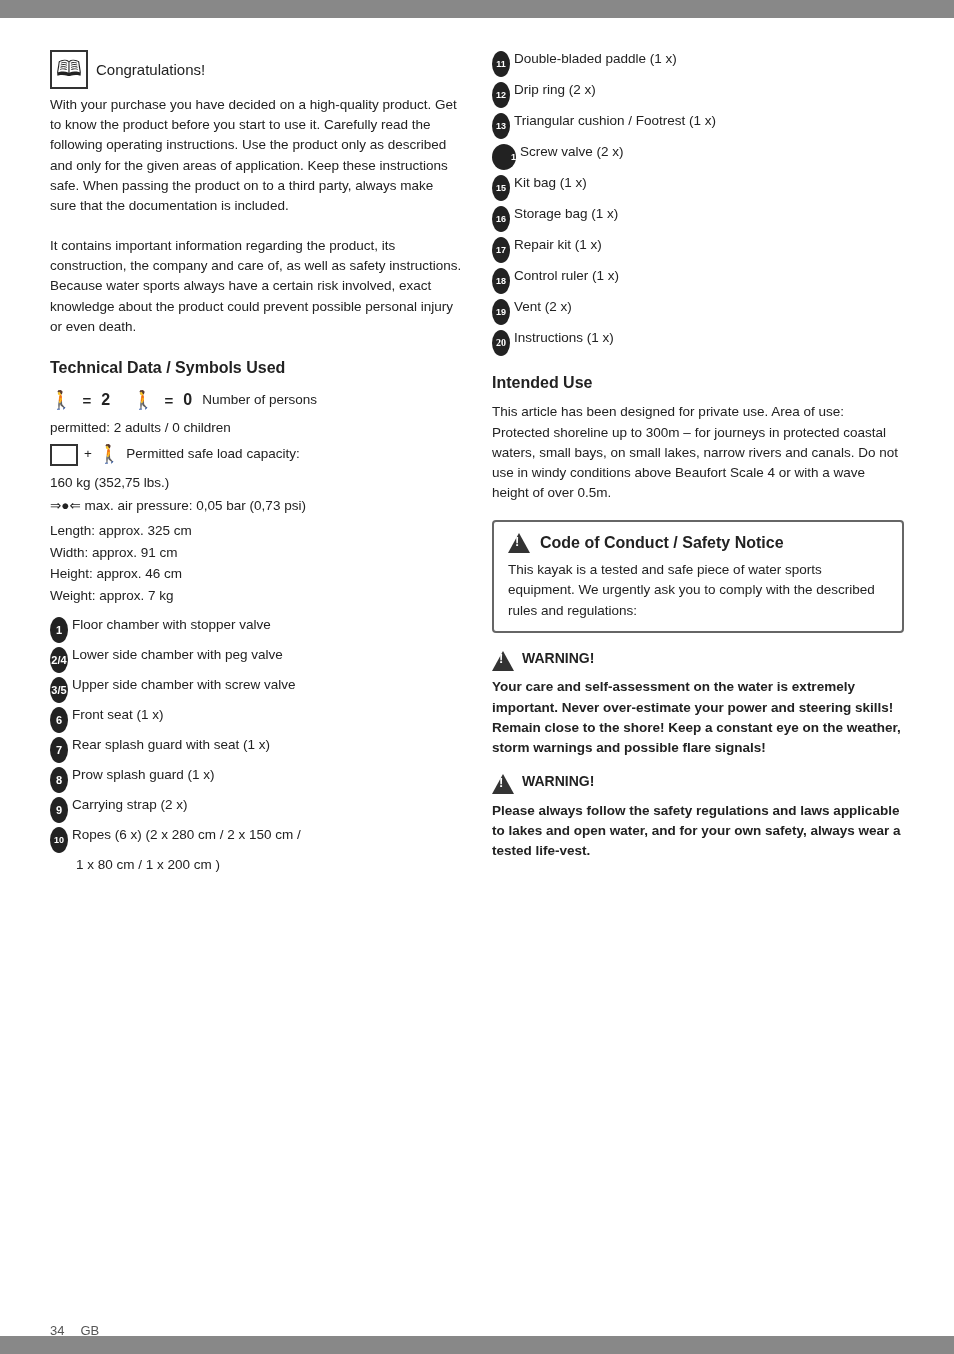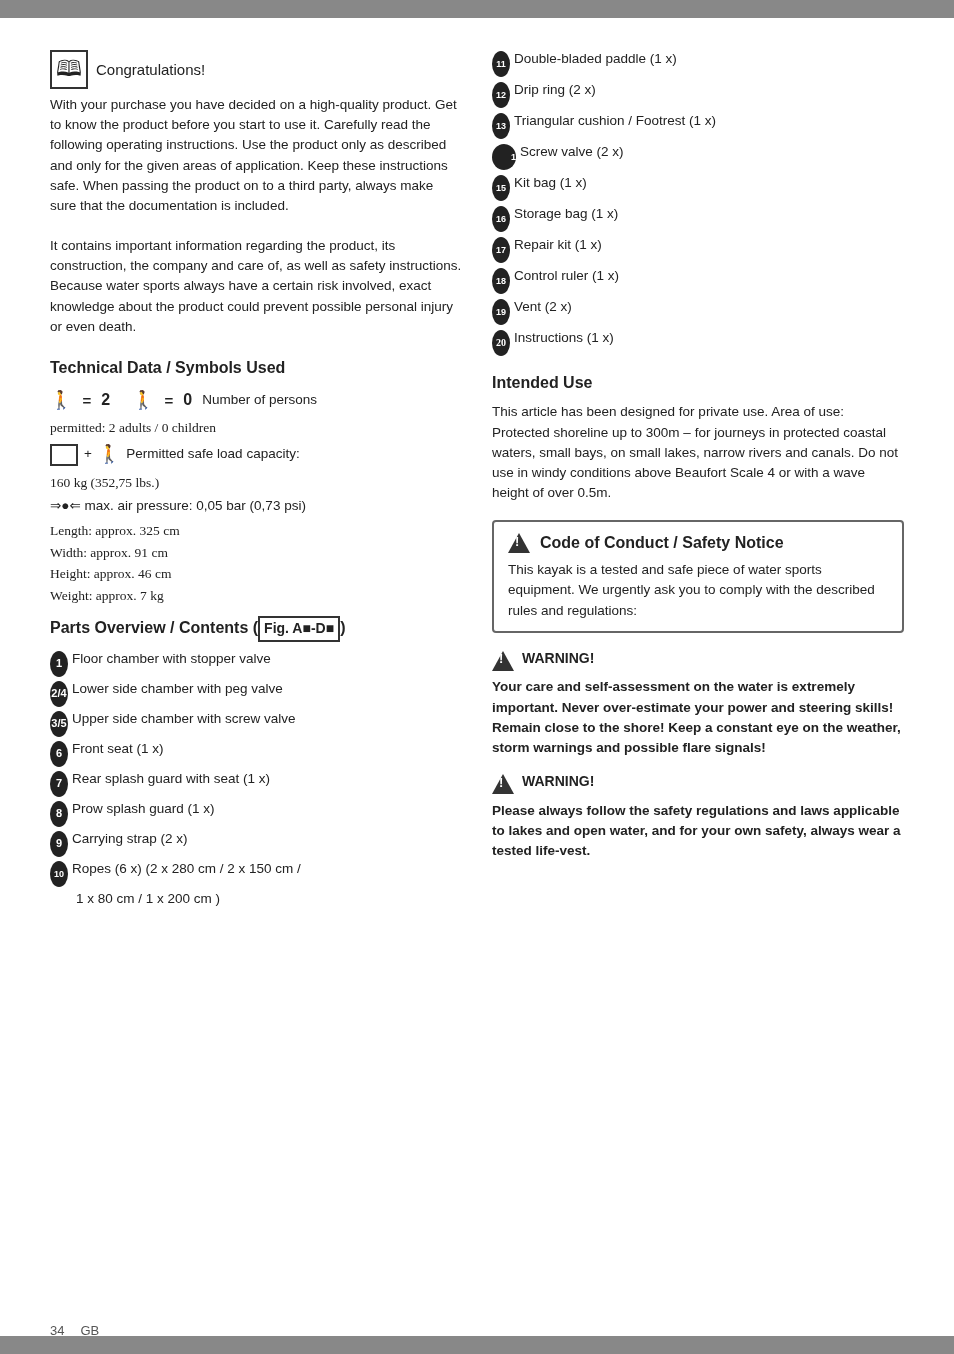--- a/index.html
+++ b/index.html
@@ -96,7 +96,6 @@
     .tech-line {
       font-size: 13.5px;
       line-height: 1.6;
-      font-family: Liberation Serif, serif;
     }
     .load-row {
       display: flex;

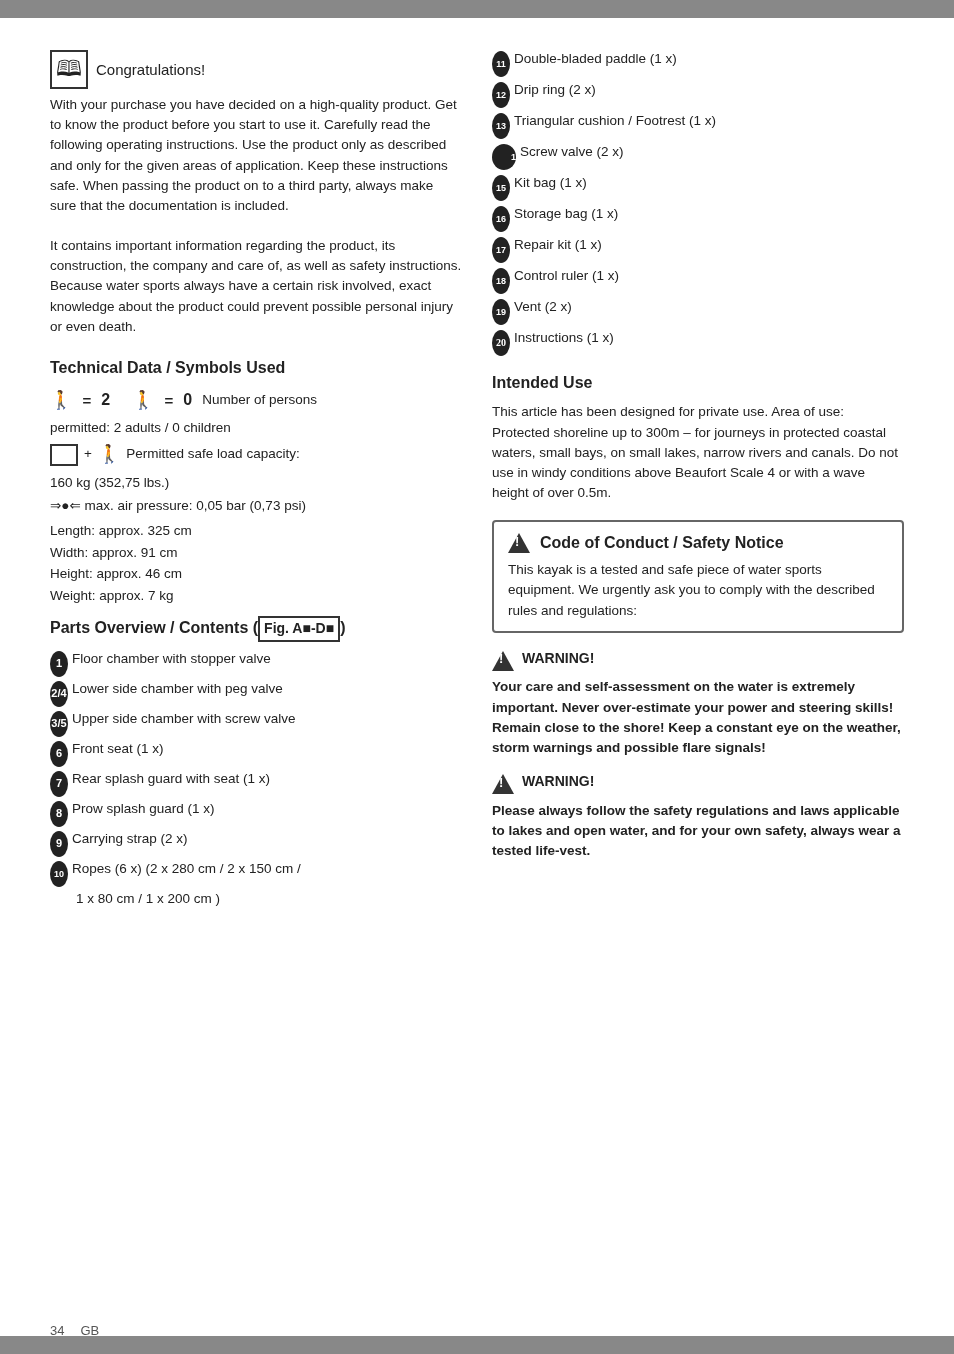--- a/index.html
+++ b/index.html
@@ -273,13 +273,6 @@
       </div>
 
       <div class="parts-section">
-        <div class="parts-title">
-          <span>Parts Overview / Contents</span>
-          (<span class="parts-title-box">
-            <span>Fig.</span>
-            <span> A■-D■</span>
-          </span>)
-        </div>
         <ul class="parts-list">
           <li>
             <span class="num-circle">1</span>

